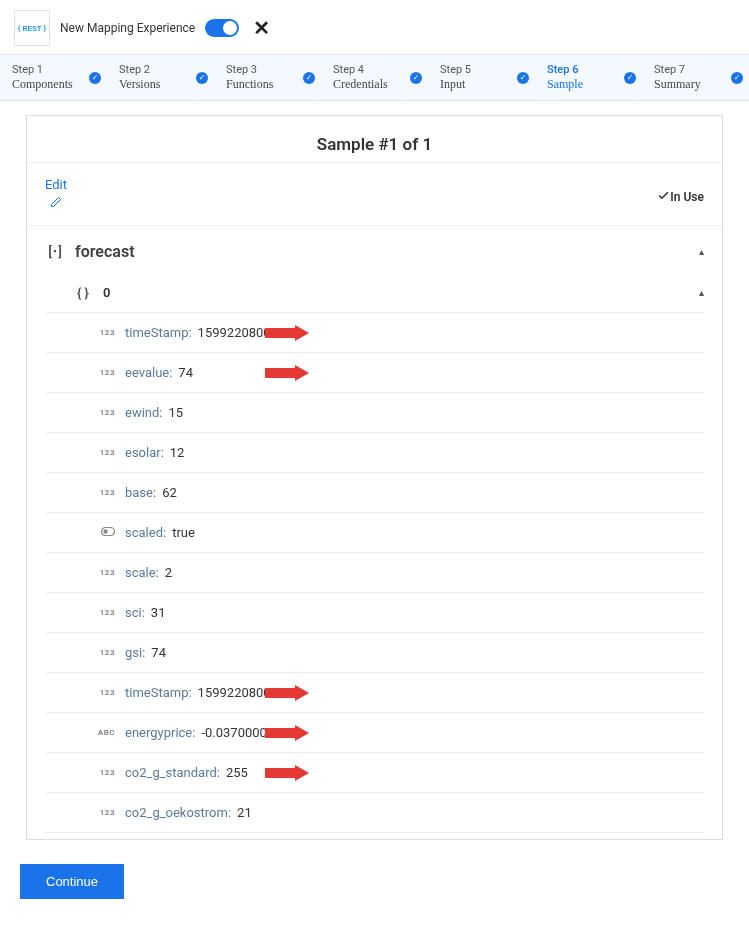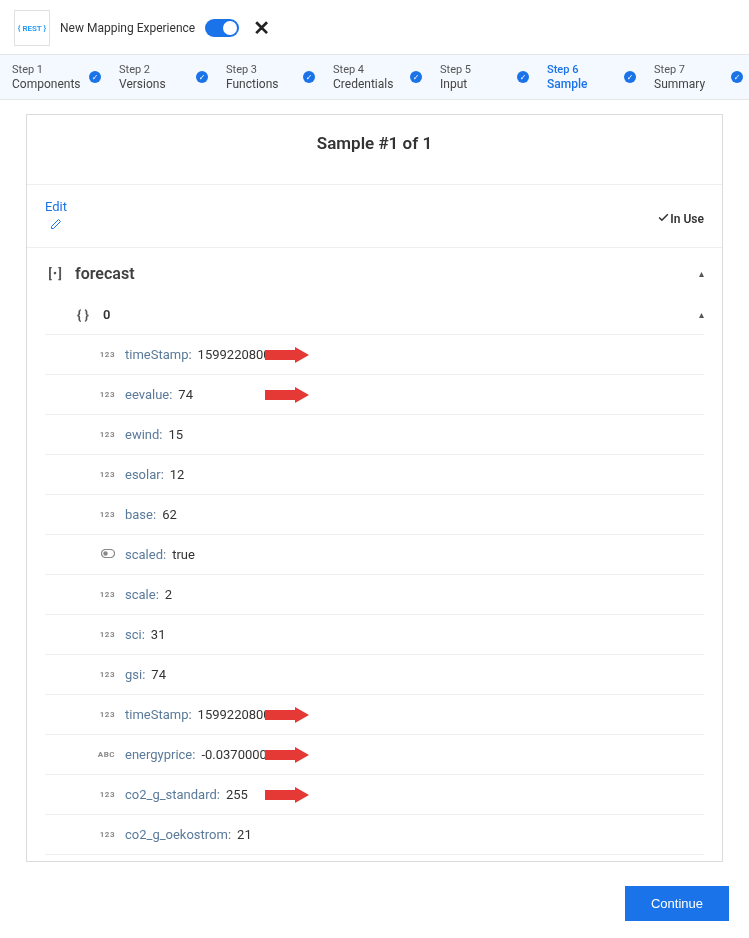--- a/index.html
+++ b/index.html
@@ -19,7 +19,7 @@
   .steps { display: flex; border-bottom: 1px solid #e6e6e6; background: #7f1d1d; }
   .step { flex: 1; padding: 8px 10px 8px 12px; position: relative; background: #f4f9ff; }
   .step-num { font-size: 11px; color: #555; }
-  .step-name { font-size: 12px; color: #444; margin-top: 1px; }
+  .step-name { font-size: 12px; color: #444; margin-top: 1px; font-family: Liberation Serif, serif; }
   .step.active .step-num, .step.active .step-name { color: #1a73e8; font-weight: 500; }
   .step-check { position: absolute; right: 6px; top: 50%; transform: translateY(-50%); width: 12px; height: 12px; background: #1a73e8; border-radius: 50%; display: flex; align-items: center; justify-content: center; color: #fff; font-size: 8px; }
   .step::after { content: ""; position: absolute; right: -8px; top: 0; width: 0; height: 0; border-top: 20px solid transparent; border-bottom: 20px solid transparent; border-left: 8px solid #f4f9ff; z-index: 1; }

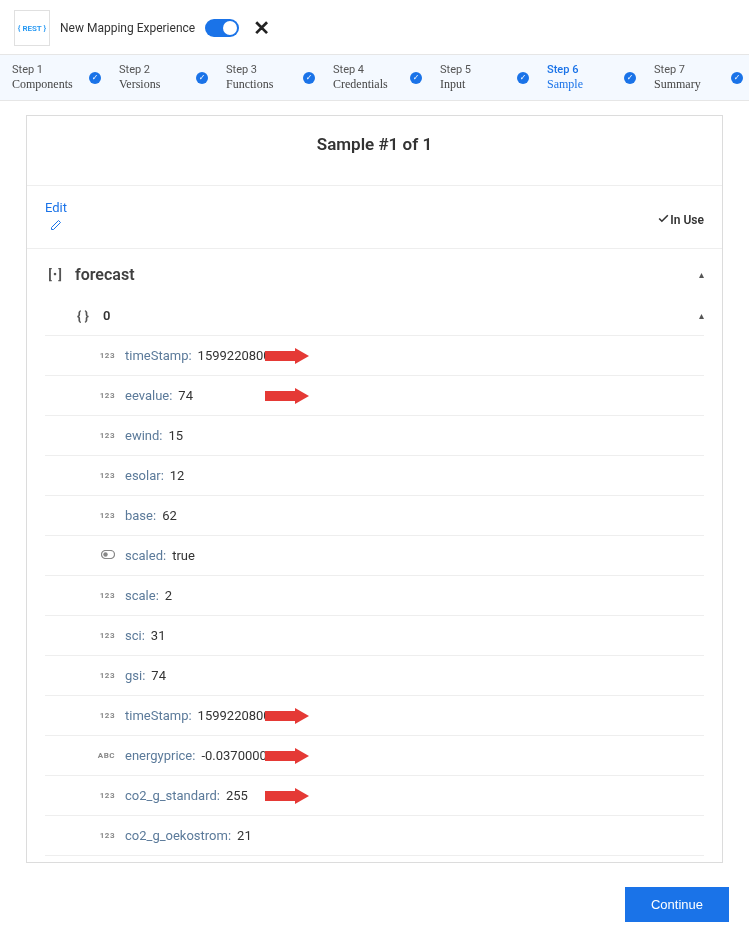--- a/index.html
+++ b/index.html
@@ -27,7 +27,7 @@
   
   .main { padding: 14px 26px 10px 26px; }
   .card { border: 1px solid #dcdcdc; }
-  .sample-title { text-align: center; padding: 18px 0 31px 0; font-size: 17px; font-weight: 600; color: #333; border-bottom: 1px solid #eee; }
+  .sample-title { text-align: center; padding: 18px 0 8px 0; font-size: 17px; font-weight: 600; color: #333; border-bottom: 1px solid #eee; }
   
   .card-toolbar { display: flex; justify-content: space-between; align-items: center; padding: 14px 18px; border-bottom: 1px solid #eee; }
   .edit-link { color: #1a73e8; font-size: 13px; cursor: pointer; display: flex; align-items: center; gap: 4px; flex-direction: column; }

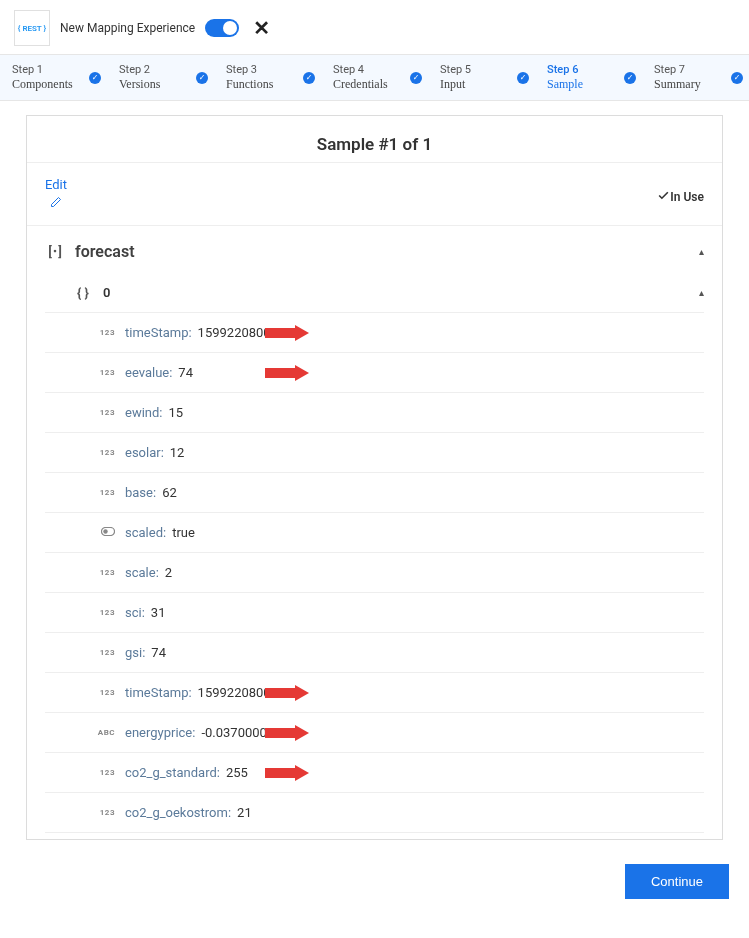--- a/index.html
+++ b/index.html
@@ -50,7 +50,7 @@
   .arrow { position: absolute; display: flex; align-items: center; }
   .arrow svg { display: block; }
   
-  .footer { display: flex; justify-content: flex-end; padding: 14px 20px 18px 20px; }
+  .footer { display: flex; padding: 14px 20px 18px 20px; }
   .continue-btn { background: #1a73e8; color: #fff; border: none; padding: 10px 26px; font-size: 13px; cursor: pointer; }
 </style>
 </head>

